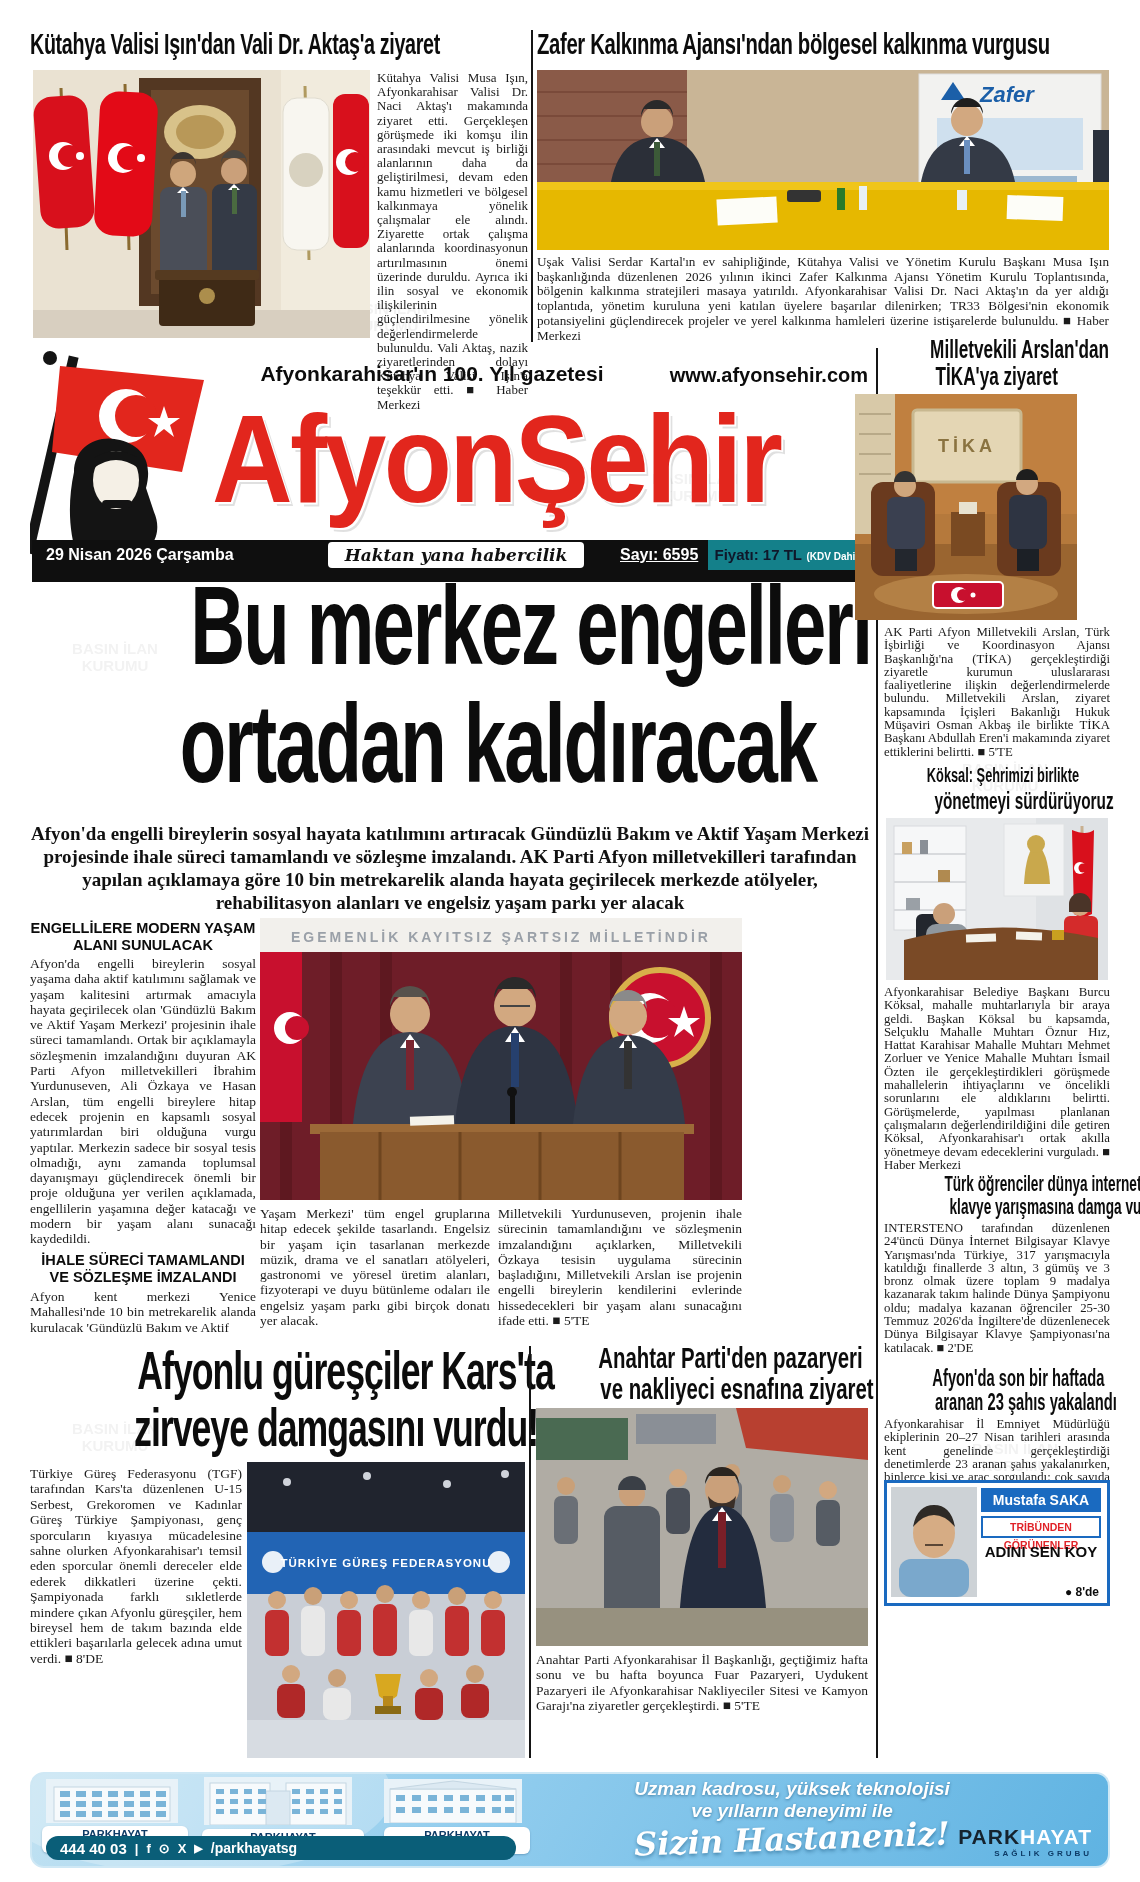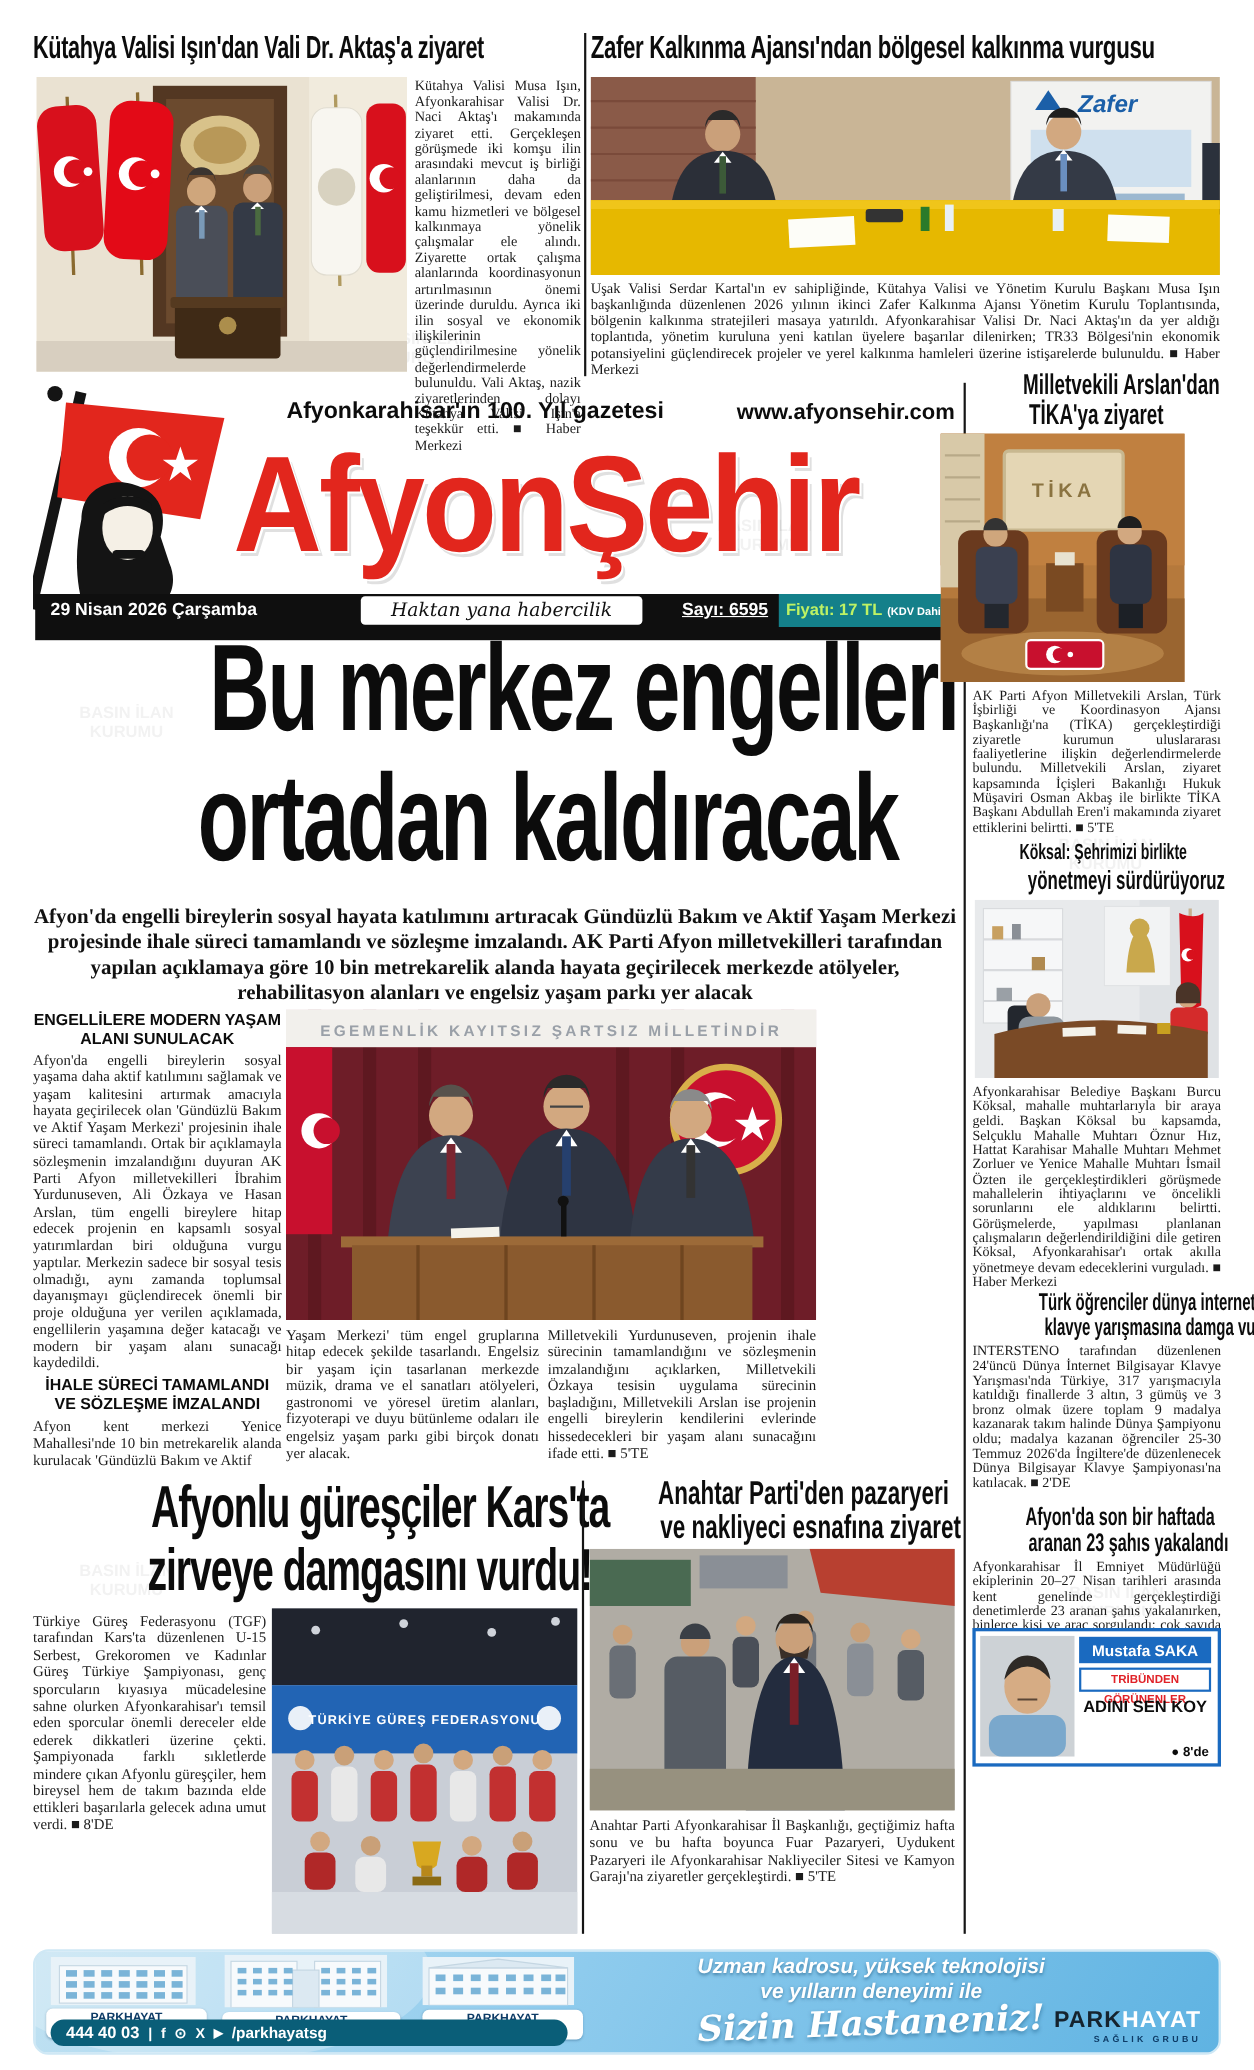--- a/index.html
+++ b/index.html
@@ -185,7 +185,7 @@
   <div class="abs mast-bar" style="left:32px;top:540px;width:836px;height:42px;">
     <span class="abs" style="left:14px;top:0;line-height:30px;color:#fff;font-weight:bold;font-size:16px;">29 Nisan 2026 Çarşamba</span>
     <span class="abs" style="left:296px;top:2px;width:256px;height:26px;background:#fff;border-radius:4px;
-          text-align:center;line-height:26px;font-family:'DejaVu Serif',serif;font-style:italic;font-weight:normal;
+          text-align:center;line-height:26px;font-family:'DejaVu Serif',serif;font-style:italic;font-weight:bold;
           font-size:17px;color:#111;">Haktan yana habercilik</span>
     <span class="abs" style="left:588px;top:0;line-height:30px;color:#fff;font-weight:bold;font-size:16px;text-decoration:underline;">Sayı: 6595</span>
     <span class="abs" style="right:0;top:0;width:160px;height:30px;background:#14808a;text-align:center;line-height:30px;">

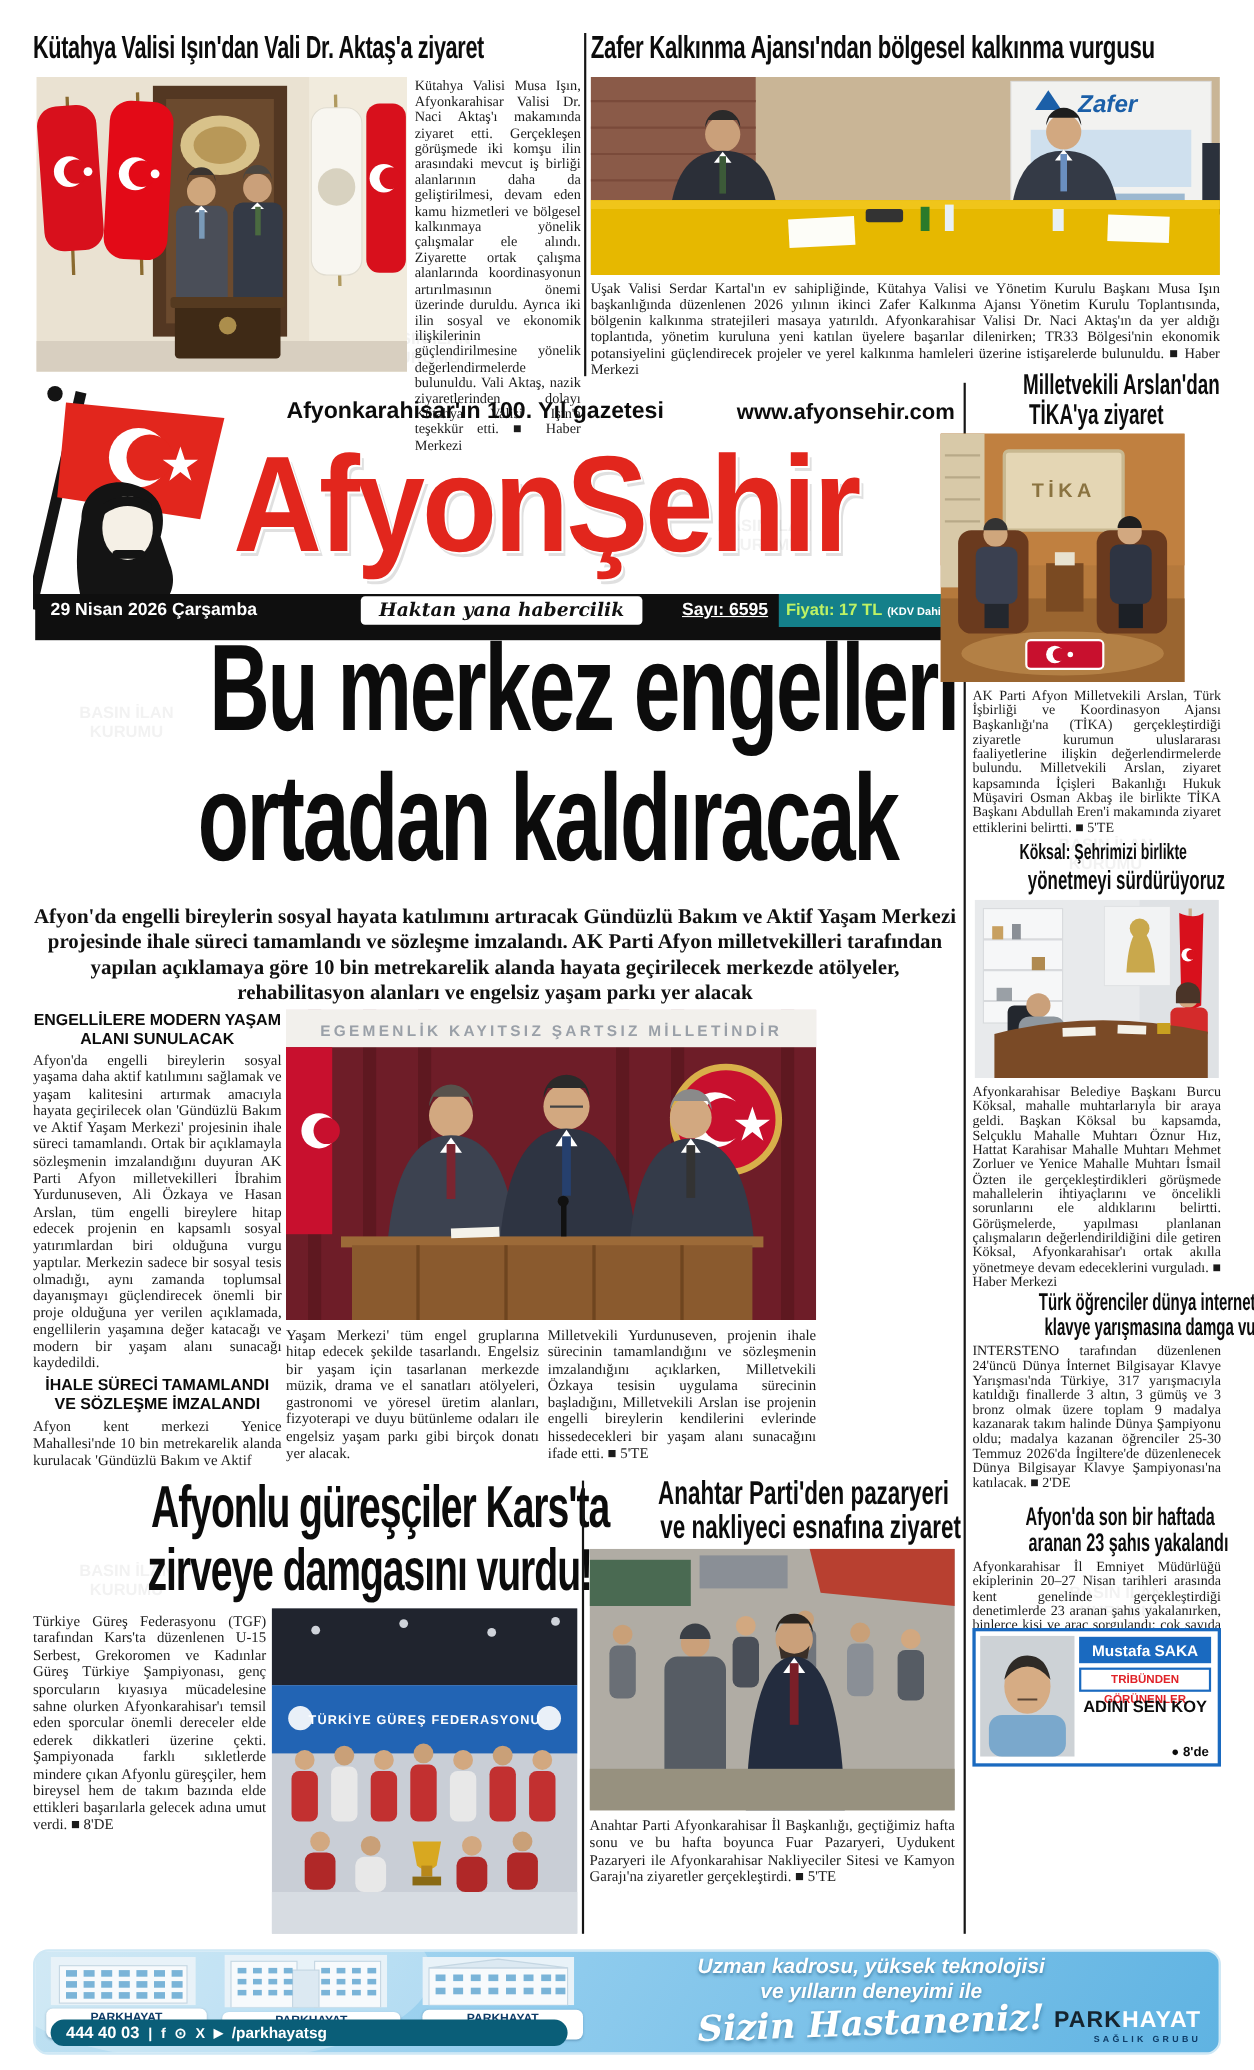--- a/index.html
+++ b/index.html
@@ -189,7 +189,7 @@
           font-size:17px;color:#111;">Haktan yana habercilik</span>
     <span class="abs" style="left:588px;top:0;line-height:30px;color:#fff;font-weight:bold;font-size:16px;text-decoration:underline;">Sayı: 6595</span>
     <span class="abs" style="right:0;top:0;width:160px;height:30px;background:#14808a;text-align:center;line-height:30px;">
-      <span style="color:#bef264;font-weight:bold;font-size:15px;font-family:'Liberation Sans',sans-serif;">Fiyatı: 17 TL</span>
+      <span style="color:#0f172a;font-weight:bold;font-size:15px;font-family:'Liberation Sans',sans-serif;">Fiyatı: 17 TL</span>
       <span style="color:#fff;font-weight:bold;font-size:10px;font-family:'Liberation Sans',sans-serif;">(KDV Dahil)</span>
     </span>
   </div>

